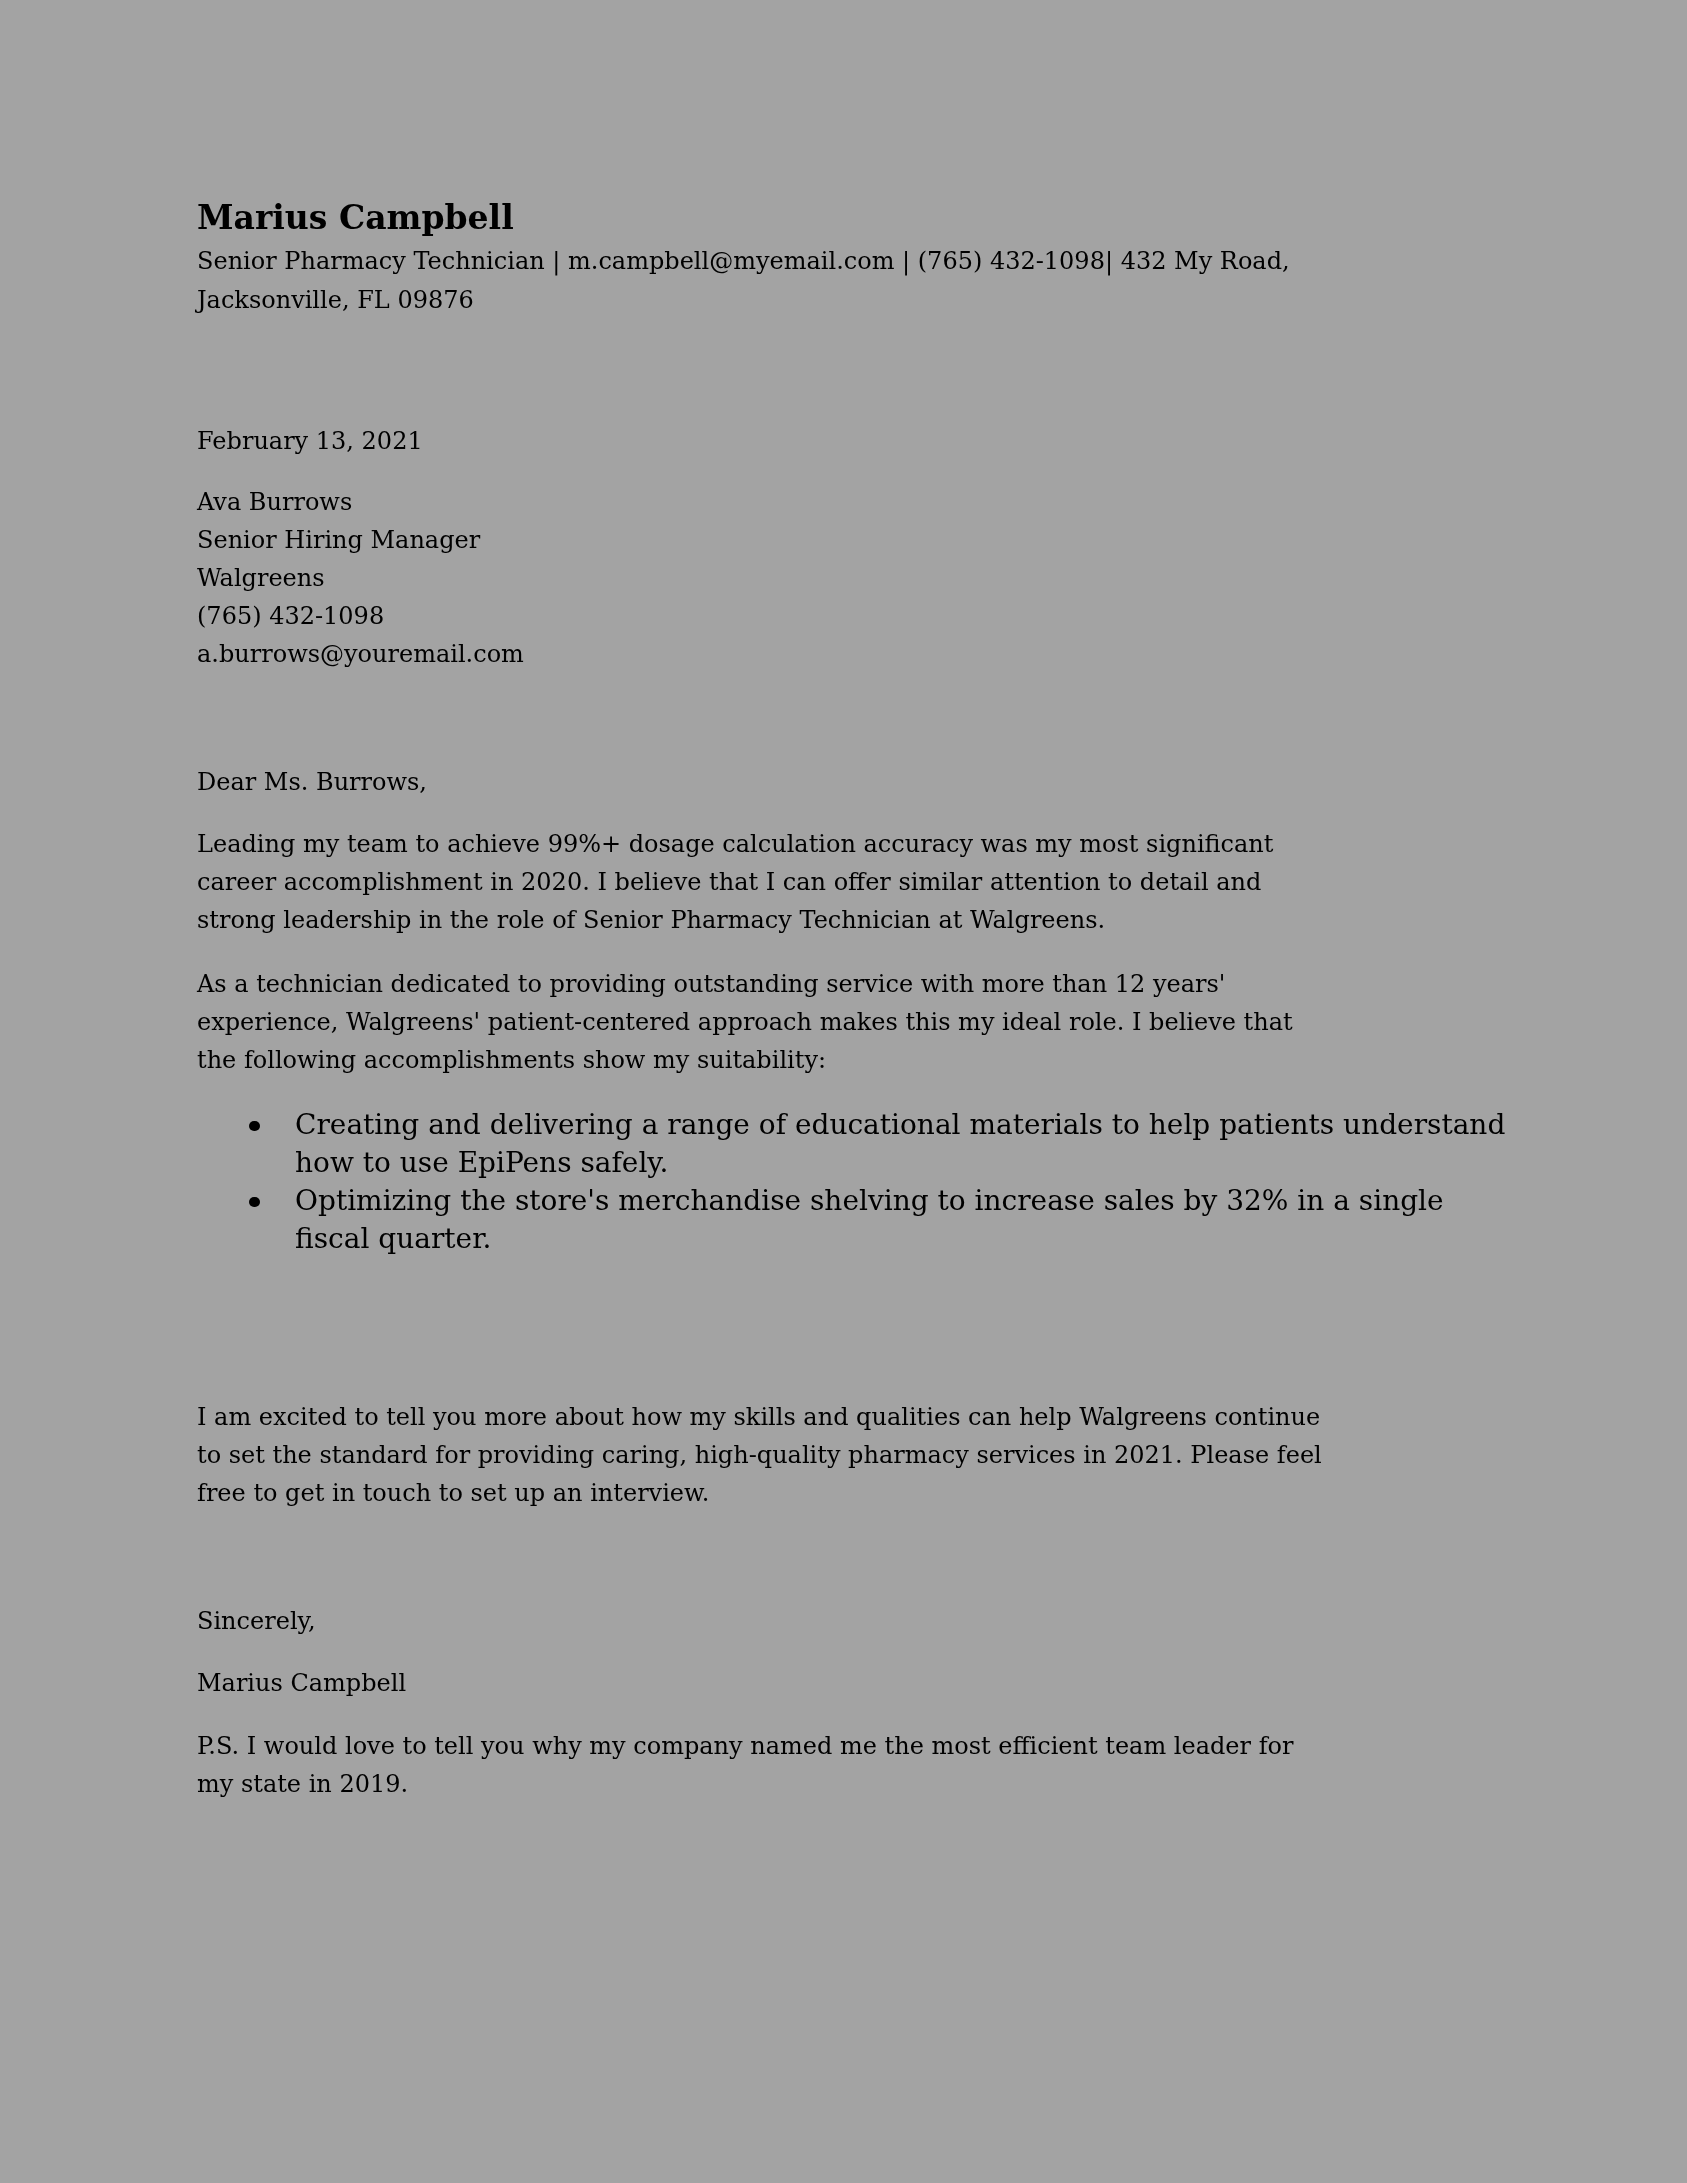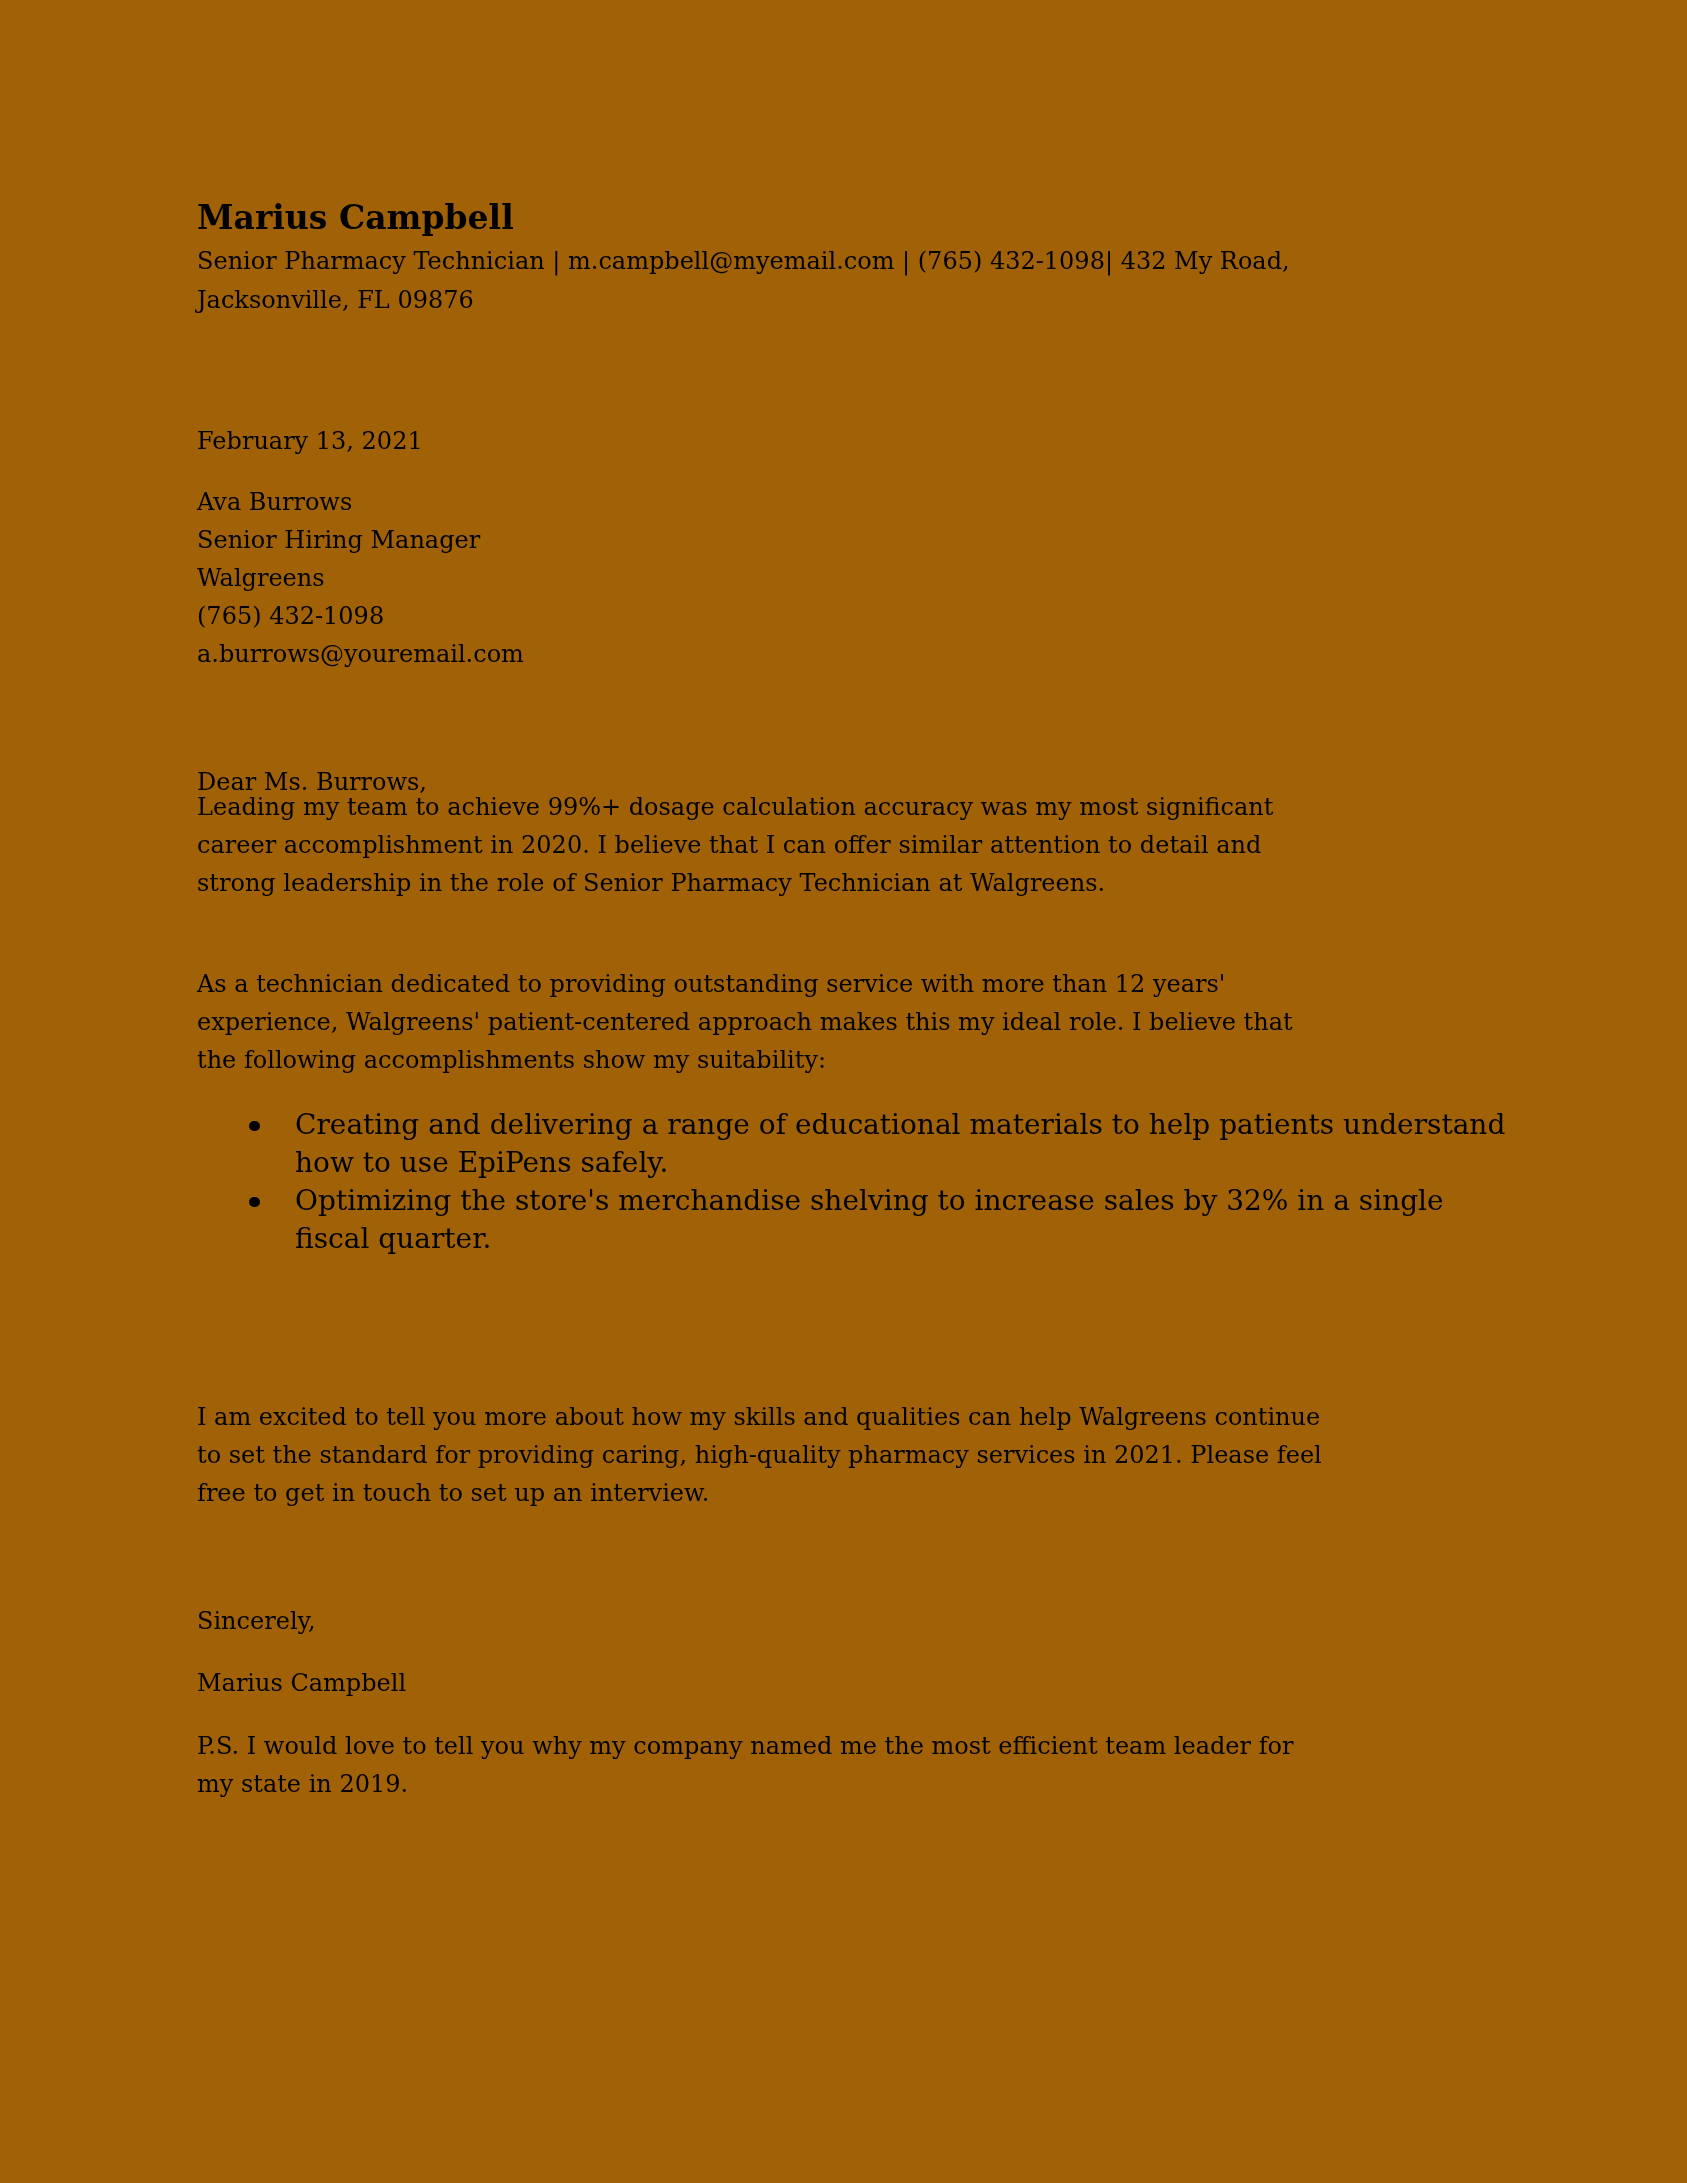--- a/index.html
+++ b/index.html
@@ -4,7 +4,7 @@
 <style>
   html, body { margin: 0; padding: 0; background: #ffffff; }
   body { width: 1687px; height: 2183px; position: relative; overflow: hidden; }
-  .page { position: absolute; left: 0; top: 0; width: 1687px; height: 2183px; background: #a16207; color: #000;
+  .page { position: absolute; left: 0; top: 0; width: 1687px; height: 2183px; background: #a3a3a3; color: #000;
     font-family: "DejaVu Serif", "Liberation Serif", serif; }
   .blk { position: absolute; left: 197px; width: 1317px; font-size: 24px; line-height: 38px; white-space: nowrap; }
   .name { top: 197px; font-size: 33px; font-weight: bold; line-height: 42px; }

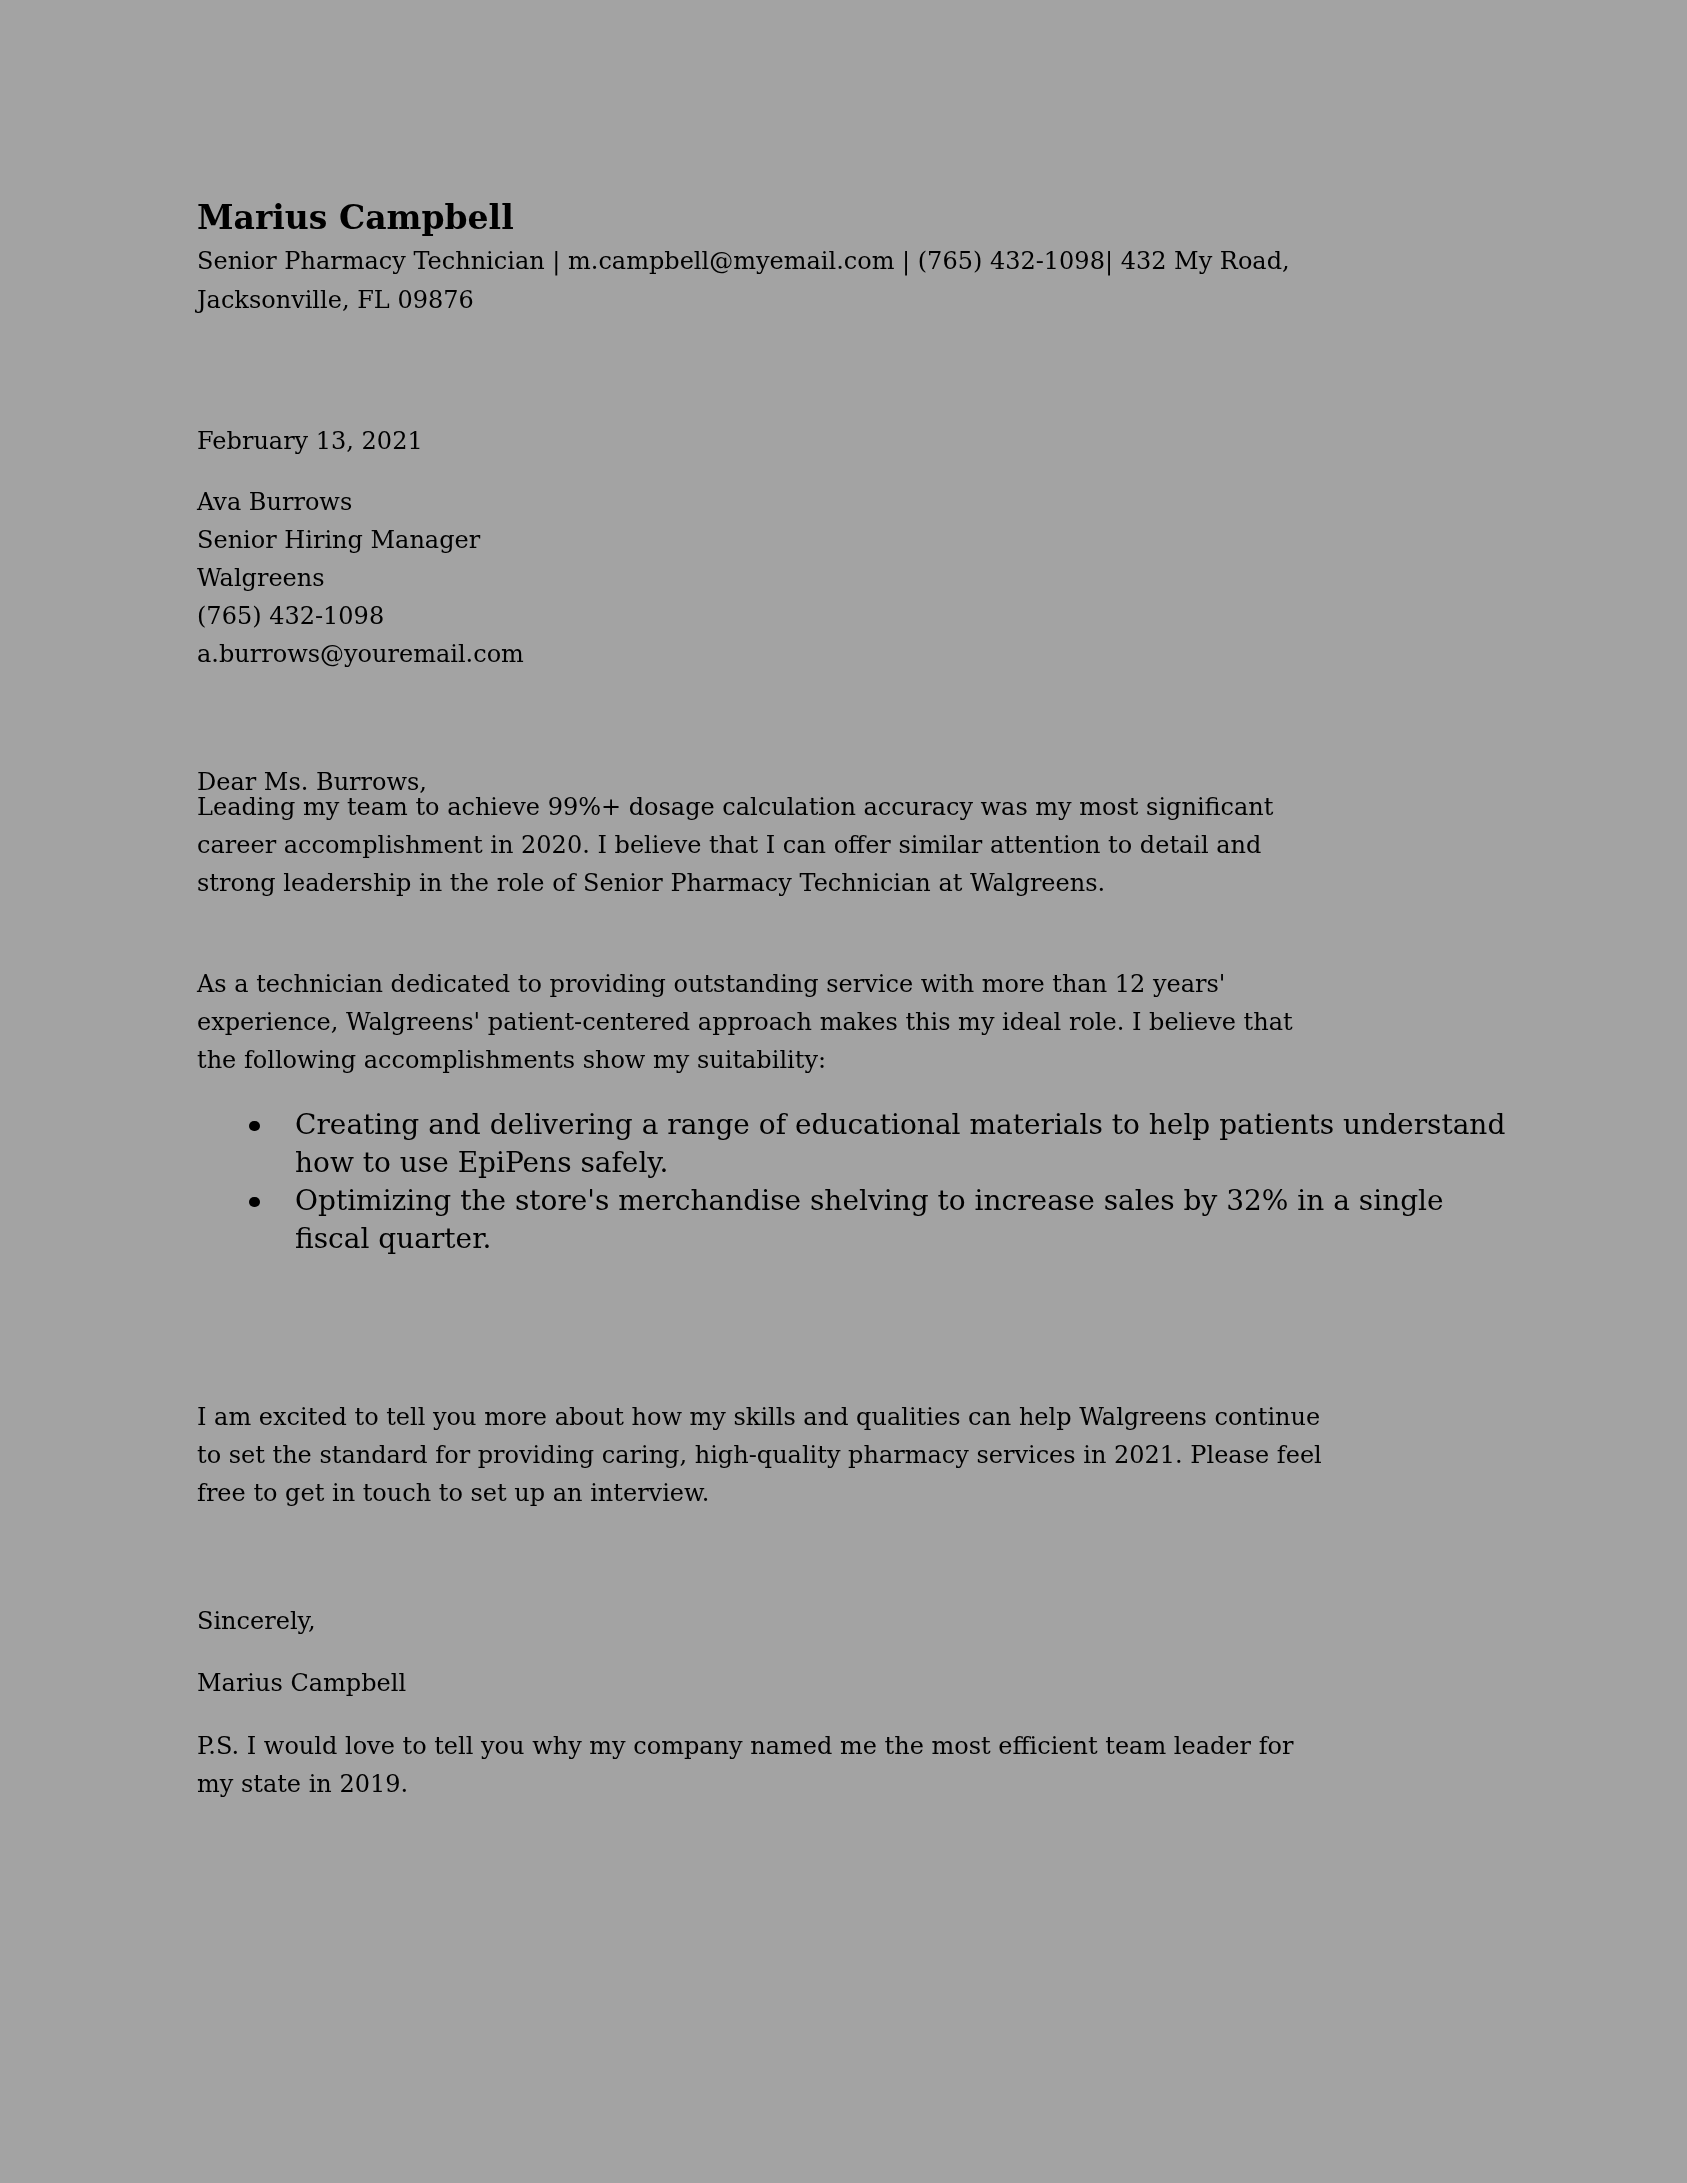--- a/index.html
+++ b/index.html
@@ -14,7 +14,7 @@
   .recip div { height: 38px; }
   .recip { top: 483px; }
   .salute { top: 763px; }
-  .p1 { top: 788px; }
+  .p1 { top: 825px; }
   .p2 { top: 965px; }
   .p p { margin: 0; height: 38px; }
   .bullets { position: absolute; left: 197px; top: 1106px; width: 1317px; margin: 0; padding: 0; list-style: none;

